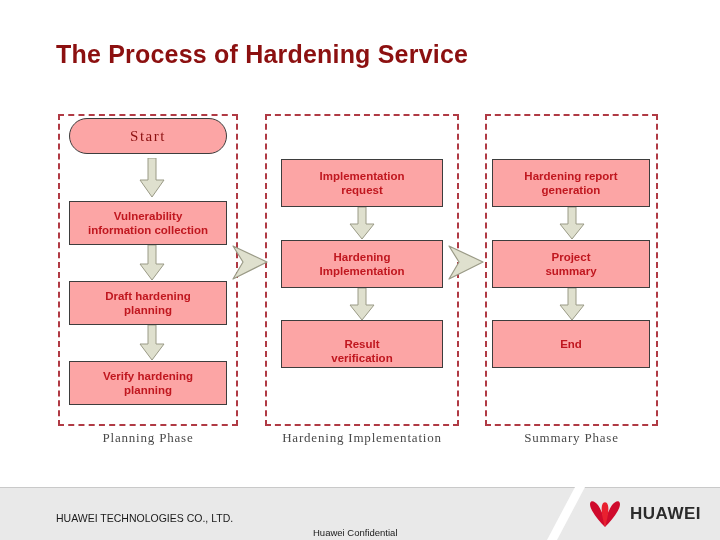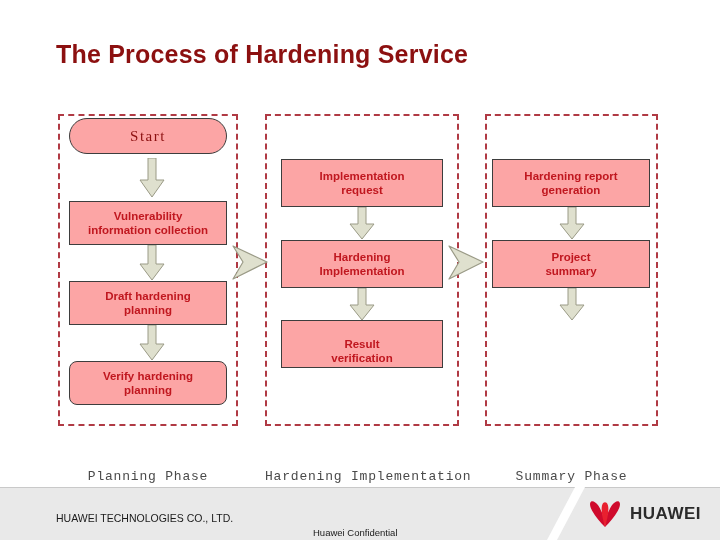--- a/index.html
+++ b/index.html
@@ -269,6 +269,9 @@
     </svg>
   </div>
 
+  <div class="node col3" style="top:320px; height:48px;">
+    <span class="node-text">End</span>
+  </div>
 
   <div class="phase-label l1">Planning Phase</div>
   <div class="phase-label l2">Hardening Implementation</div>

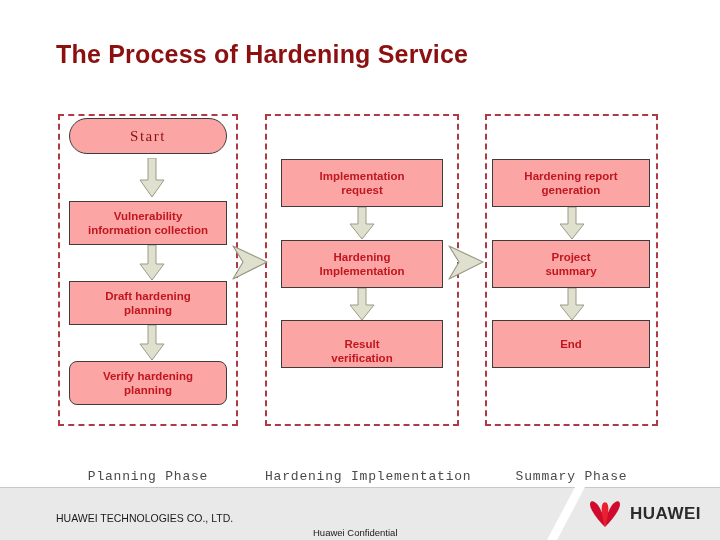--- a/index.html
+++ b/index.html
@@ -203,7 +203,7 @@
     </svg>
   </div>
 
-  <div class="node col1" style="top:361px; height:44px;border-radius:8px;">
+  <div class="node col1" style="top:361px; height:44px;">
     <span class="node-text">Verify hardening
 planning</span>
   </div>

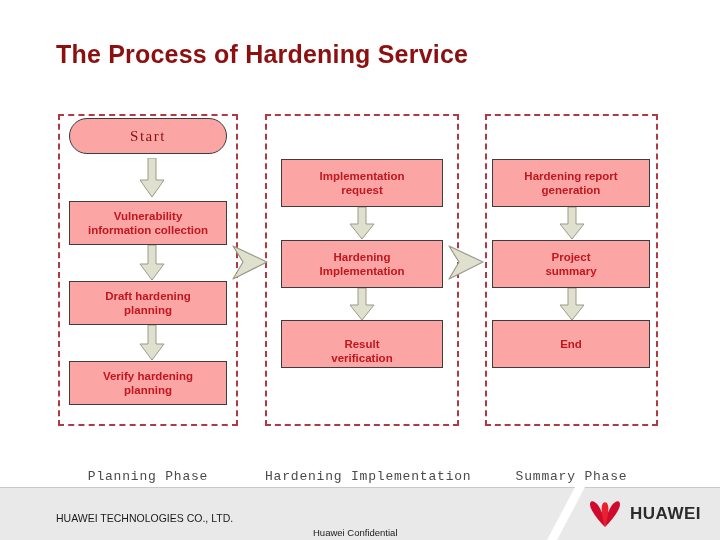--- a/index.html
+++ b/index.html
@@ -50,13 +50,12 @@
   .phase-label {
     position: absolute;
     top: 430px;
-    font-family: Liberation Mono, monospace;
+    font-family: Liberation Serif, serif;
     font-size: 13px;
     color: #4a4a4a;
     text-align: center;
     letter-spacing: 0.8px;
     white-space: nowrap;
-    margin-top: 39px;
   }
   .phase-label.l1 { left: 58px;  width: 180px; }
   .phase-label.l2 { left: 265px; width: 194px; }

